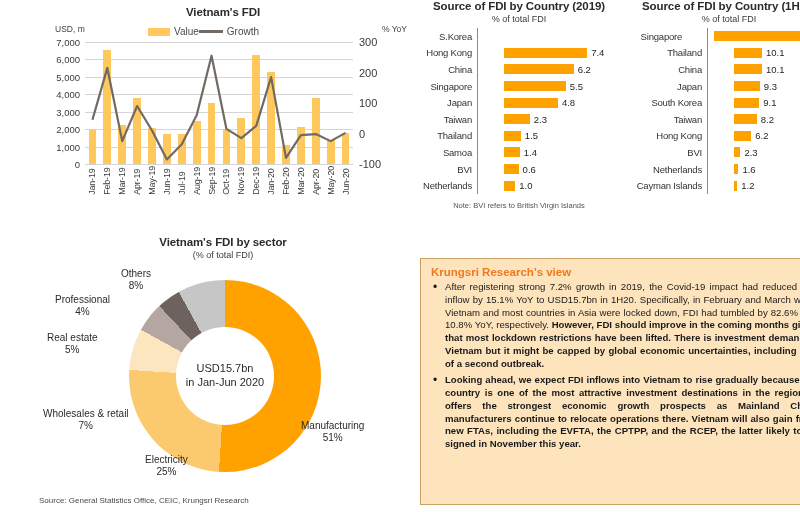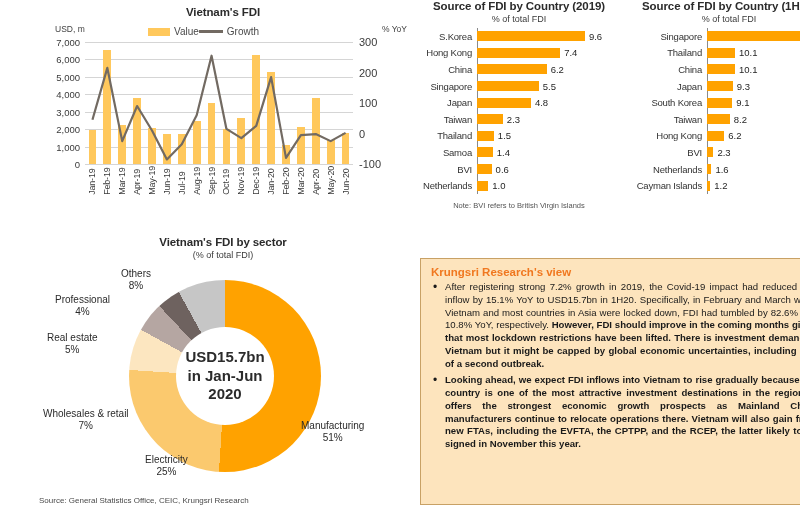--- a/index.html
+++ b/index.html
@@ -97,7 +97,7 @@
   .hb-axis {
     position:absolute; top:0; bottom:0; width:1px; background:#8a8a8a;
   }
-  .hb-row { display:flex; align-items:center; height:16.6px; }
+  .hb-row { display:flex; align-items:center; height:16.6px;gap:27px; }
   .hb-name {
     text-align:right; font-size:9.5px; color:#333;
     padding-right:5px; white-space:nowrap; letter-spacing:-0.2px;

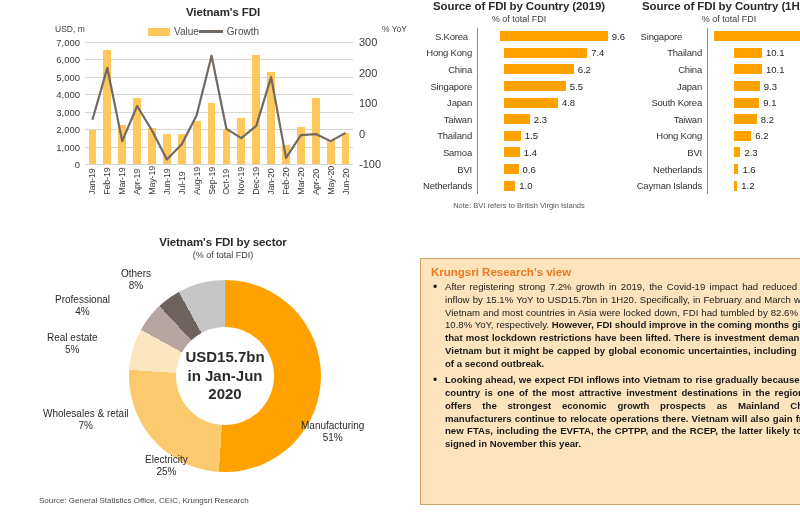--- a/index.html
+++ b/index.html
@@ -325,10 +325,6 @@
         <div class="hb-axis" style="left: 64px;"></div>
         <div class="hb-row">
           <div class="hb-name" style="width: 64px;">S.Korea</div>
-          <div class="hb-track">
-            <div class="hb-bar" style="width: 107.886px;"></div>
-            <div class="hb-val">9.6</div>
-          </div>
         </div>
         <div class="hb-row">
           <div class="hb-name" style="width: 64px;">Hong Kong</div>

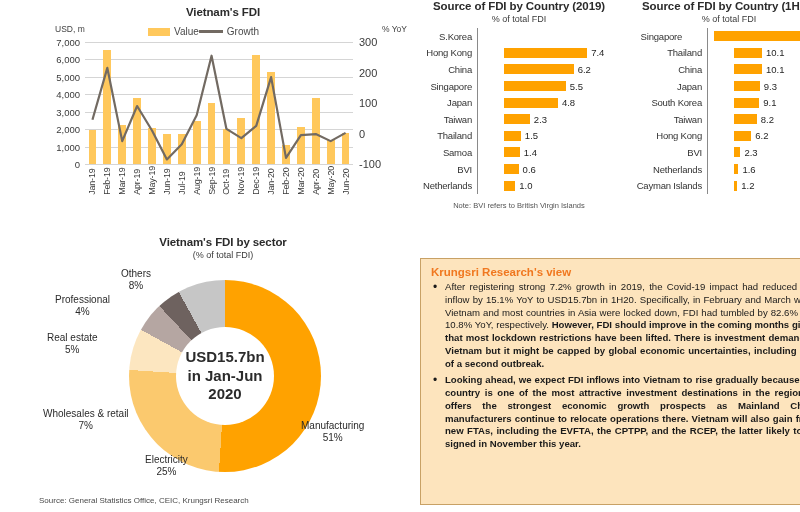--- a/index.html
+++ b/index.html
@@ -122,7 +122,7 @@
     align-items:center; justify-content:center;
     text-align:center;
   }
-  .donut-hole div { font-size:15px; font-weight:bold; color:#2b2b2b; line-height:1.25; }
+  .donut-hole div { font-size:11px; font-weight:normal; color:#2b2b2b; line-height:1.25; }
   .slice-label {
     position:absolute; font-size:10px; color:#2b2b2b;
     text-align:center; line-height:1.2; white-space:nowrap;

